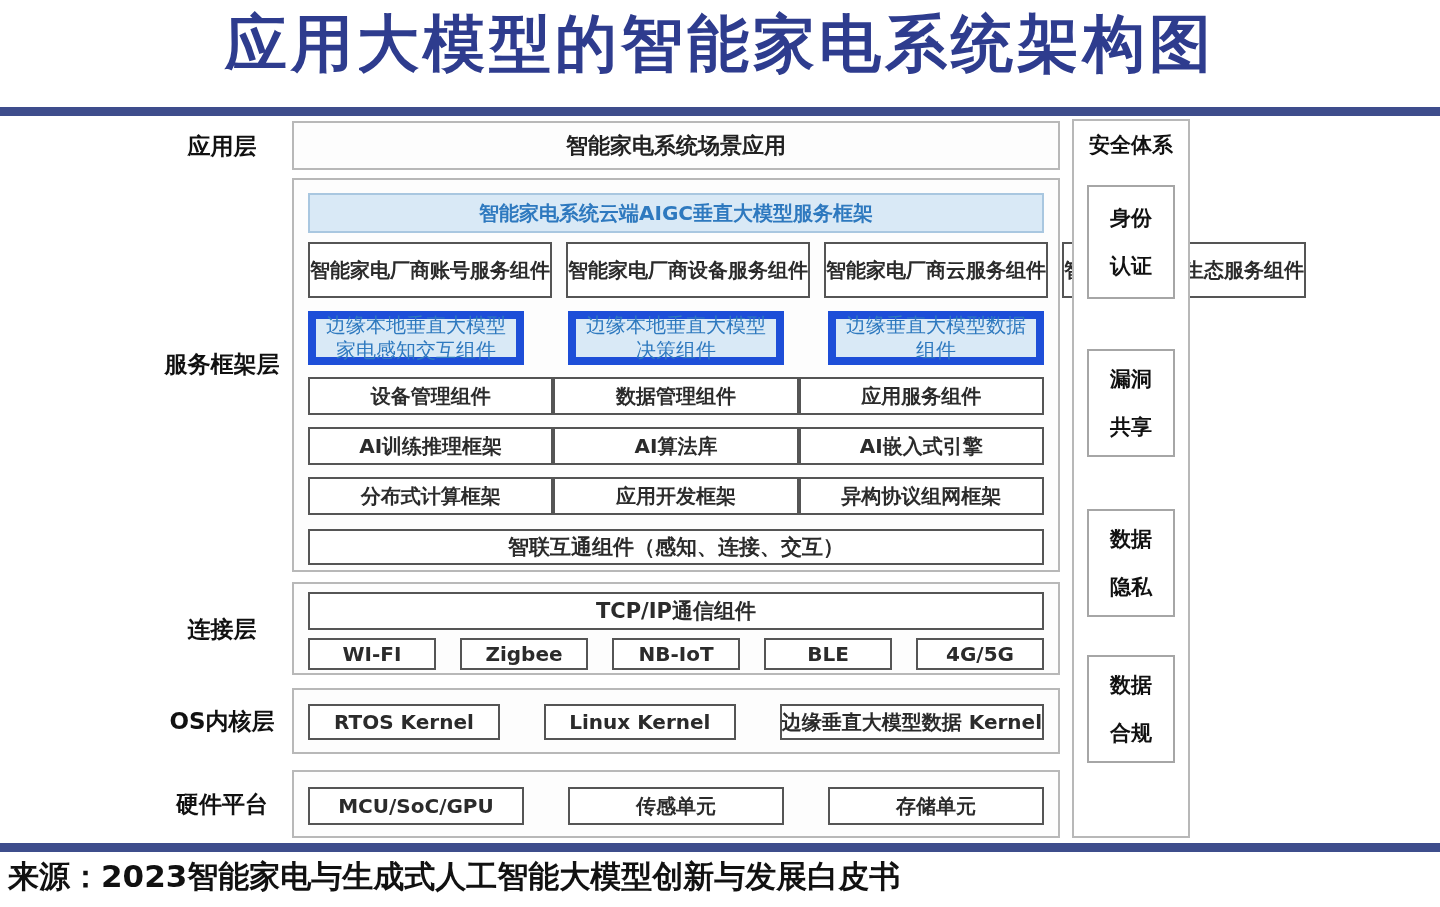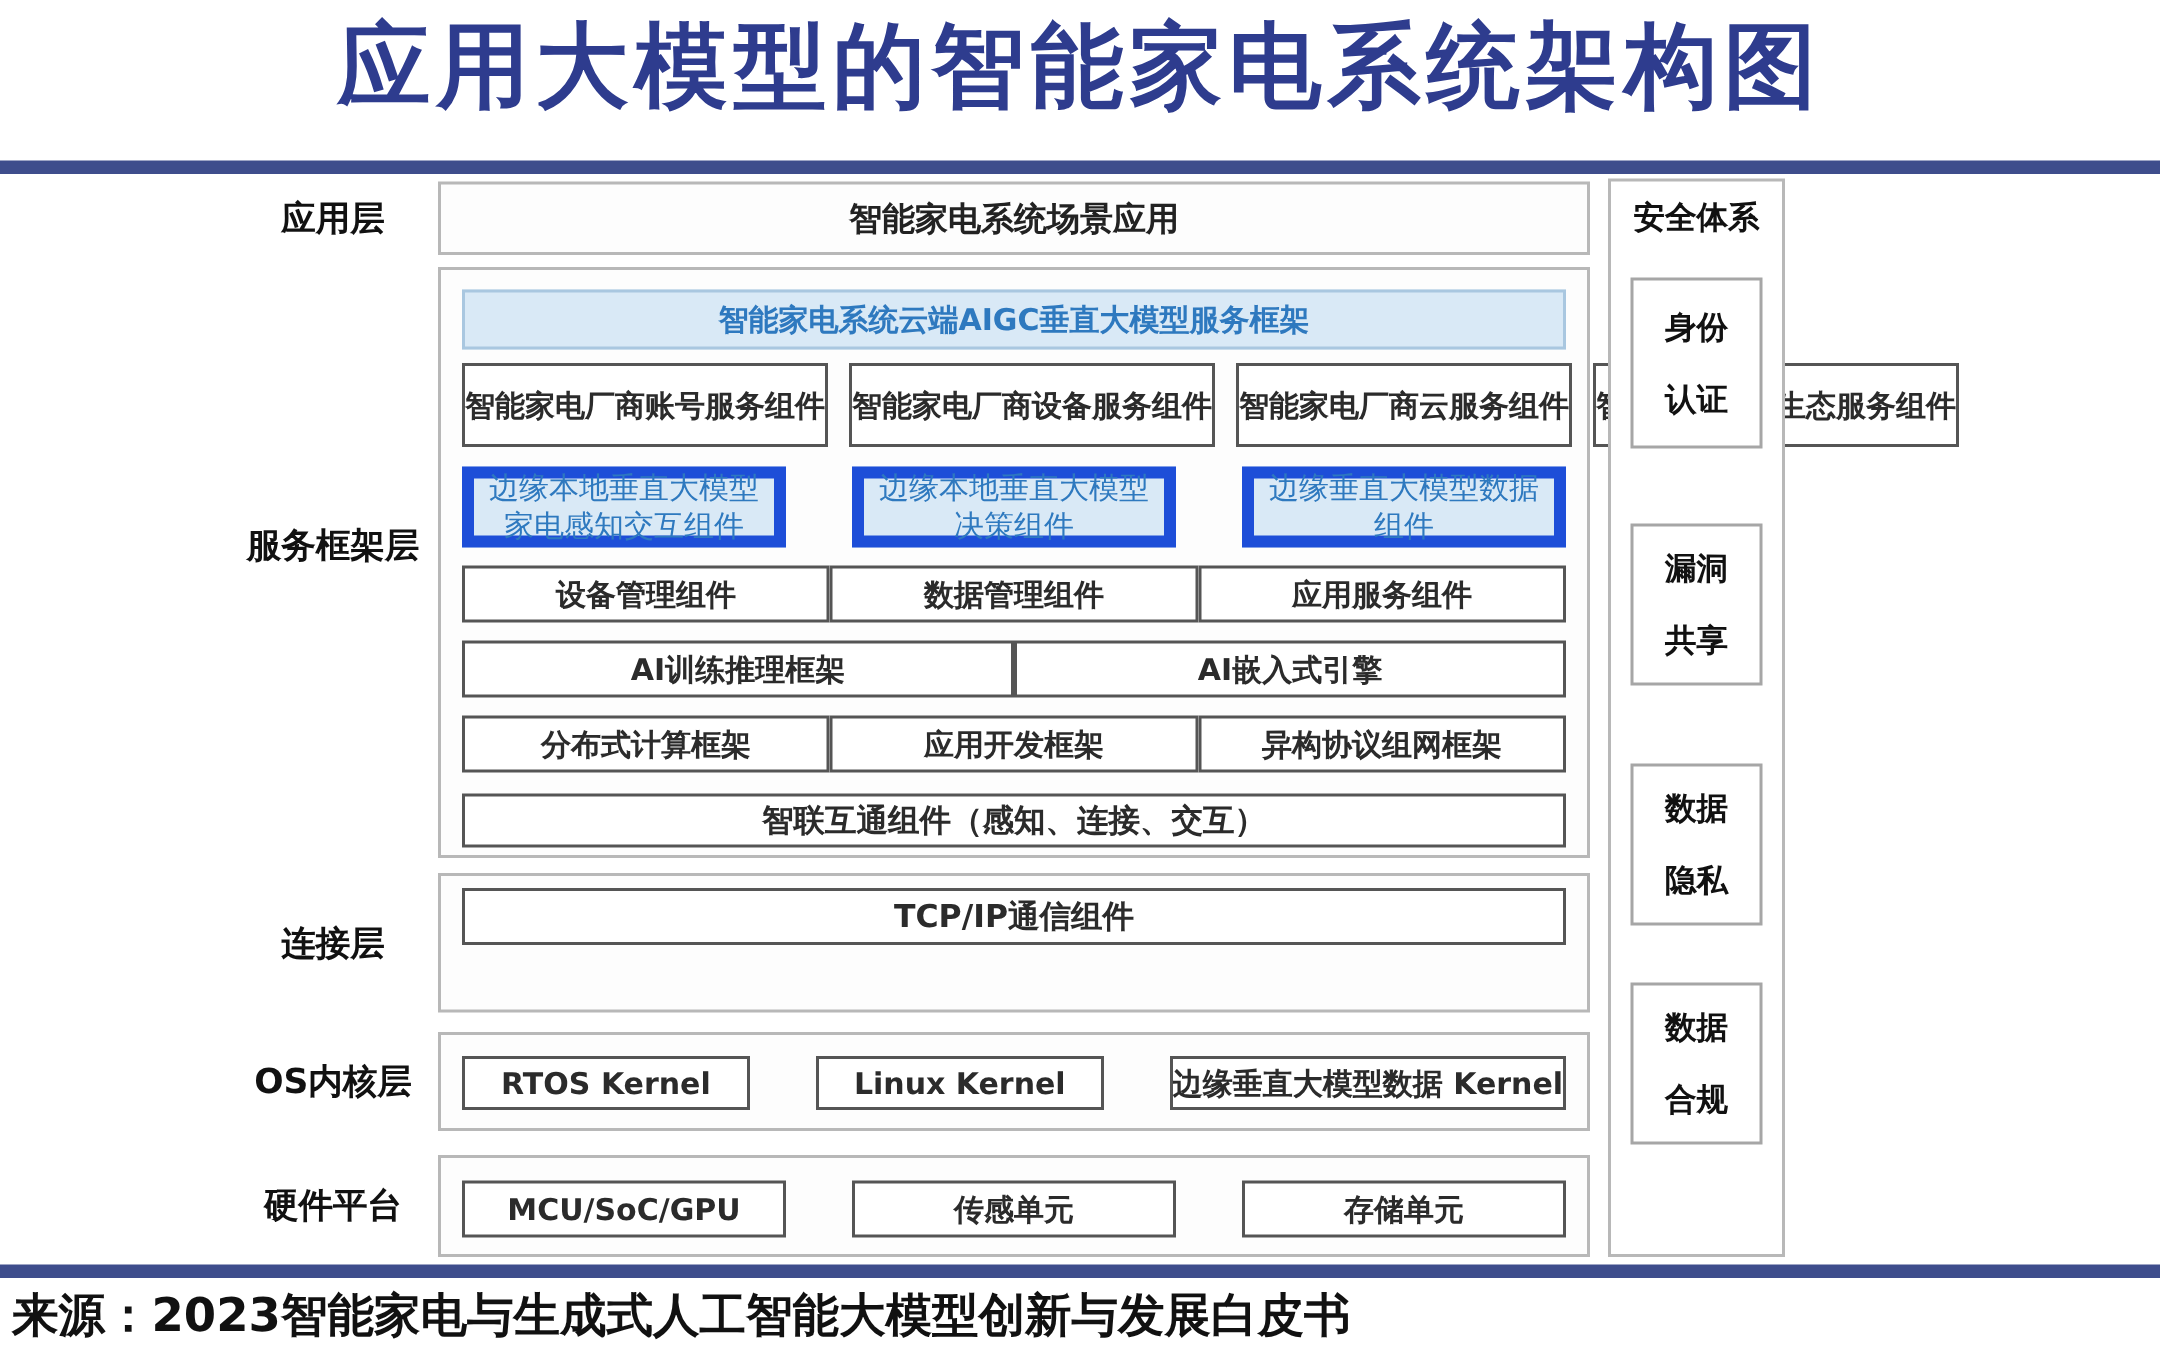--- a/index.html
+++ b/index.html
@@ -138,6 +138,7 @@
     </div>
     <div class="row grid">
       <div class="wbox">AI训练推理框架</div>
+      <div class="wbox">AI算法库</div>
       <div class="wbox">AI嵌入式引擎</div>
     </div>
     <div class="row grid">

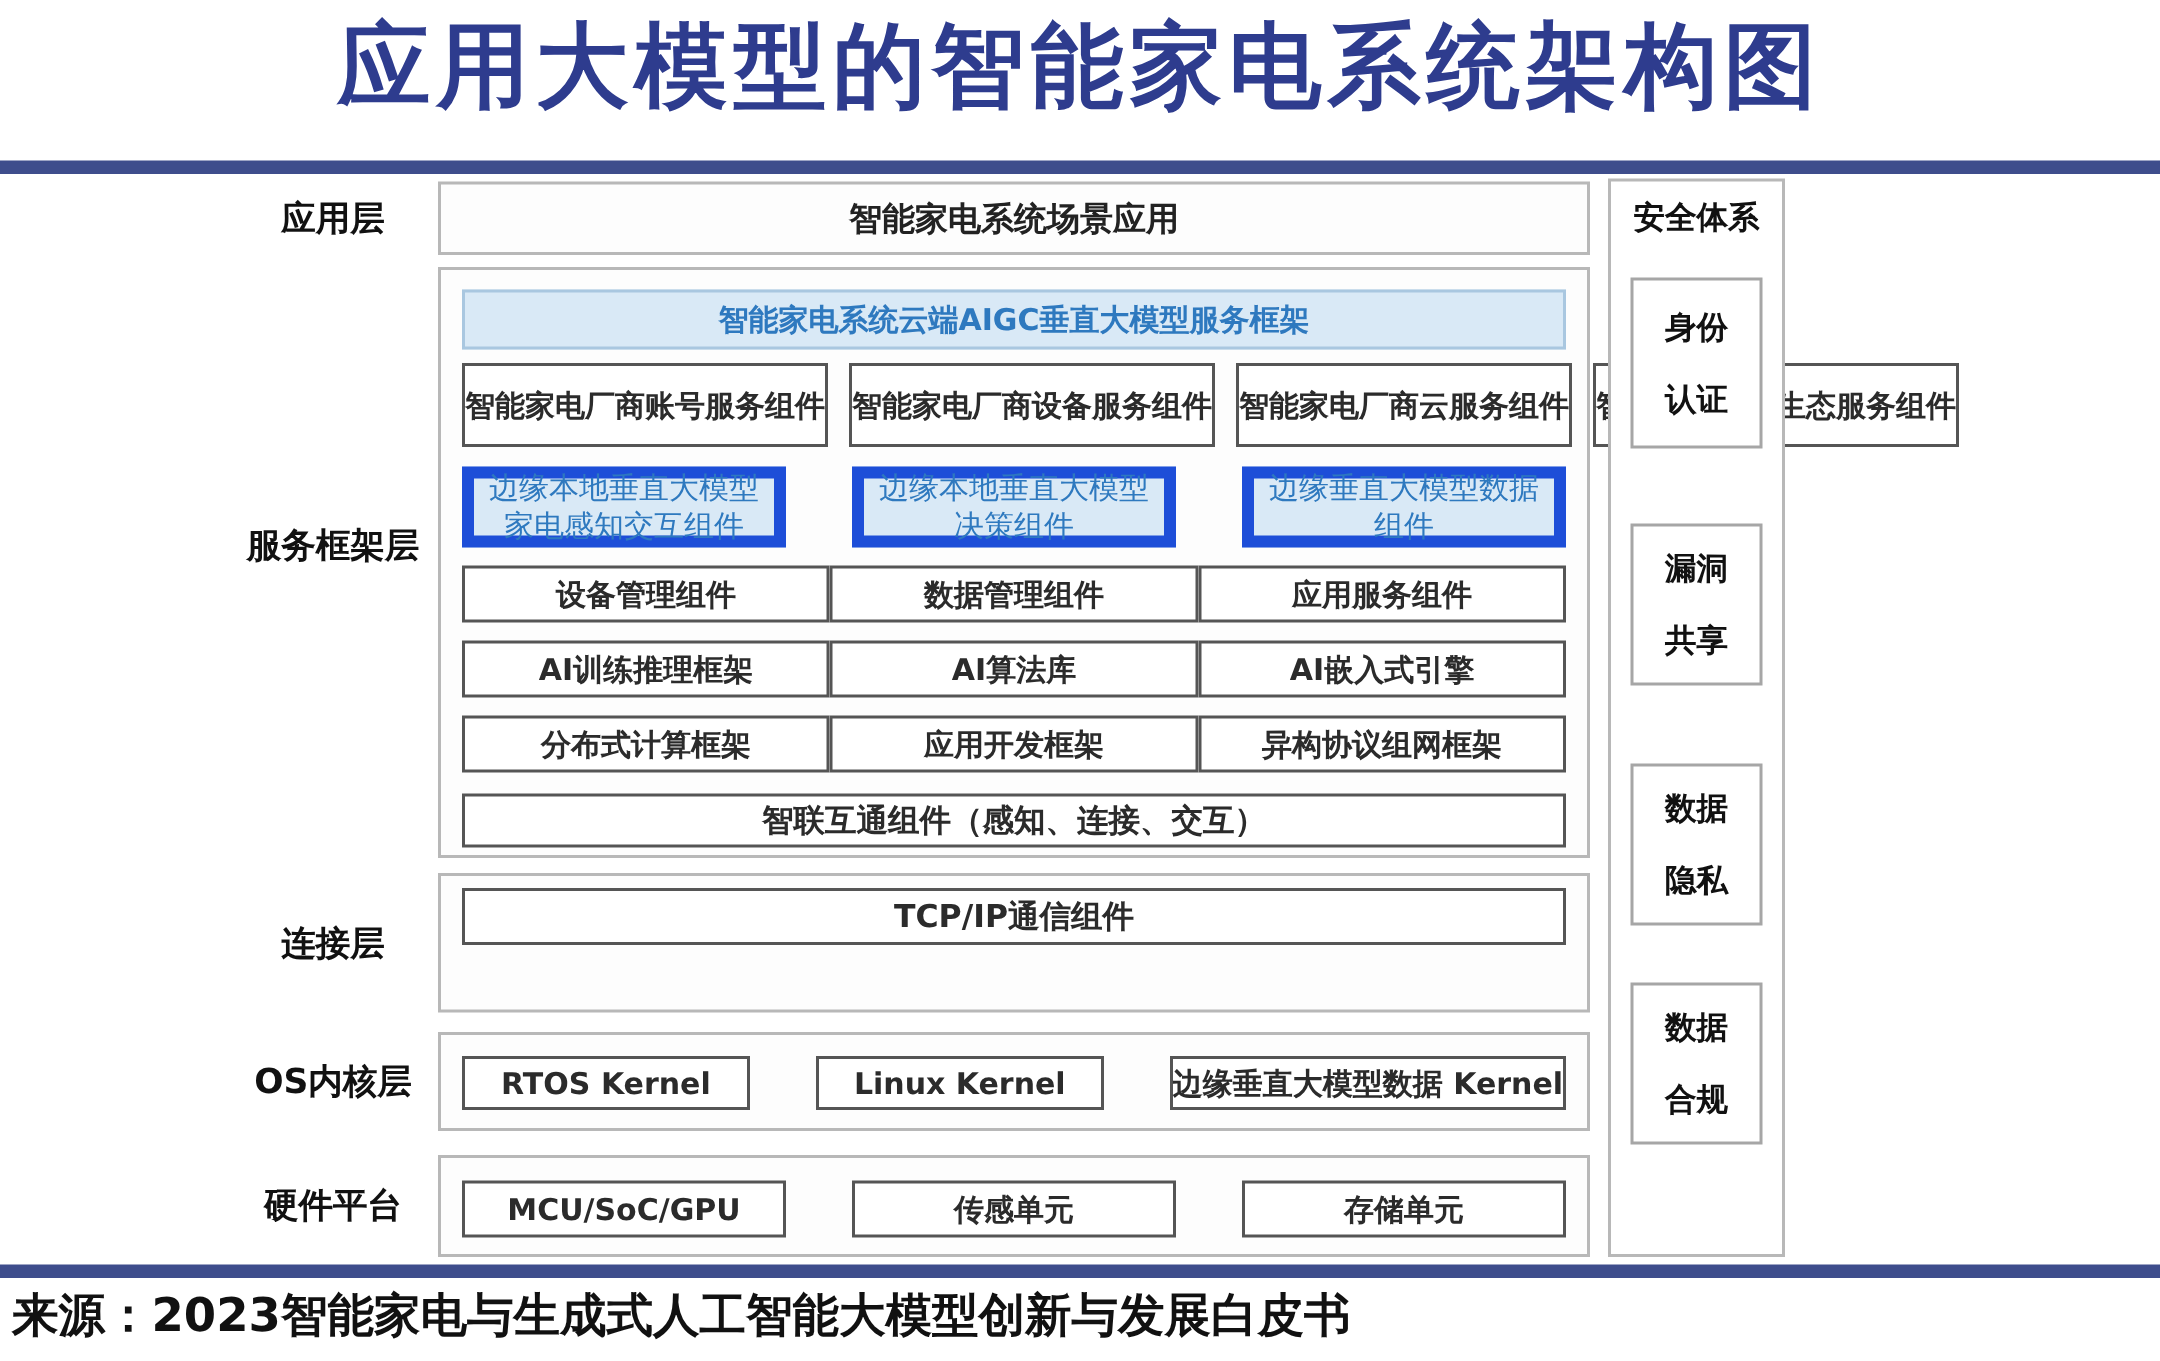--- a/index.html
+++ b/index.html
@@ -152,6 +152,13 @@
 
   <div class="outer conn-box">
     <div class="wbox tcp">TCP/IP通信组件</div>
+    <div class="row protocols">
+      <div class="wbox">WI-FI</div>
+      <div class="wbox">Zigbee</div>
+      <div class="wbox">NB-IoT</div>
+      <div class="wbox">BLE</div>
+      <div class="wbox">4G/5G</div>
+    </div>
   </div>
 
   <div class="outer os-box">

